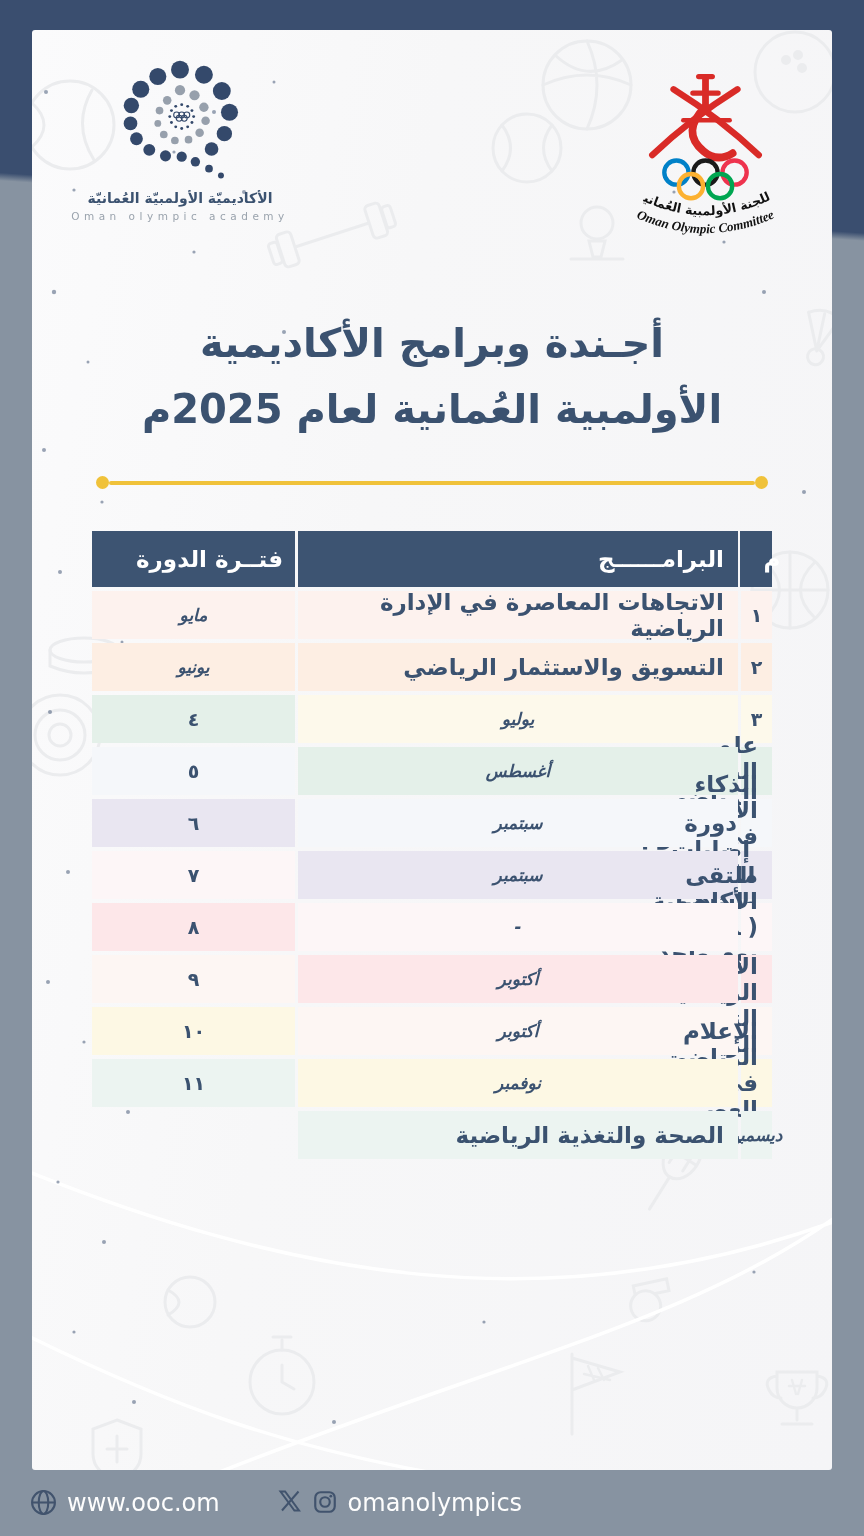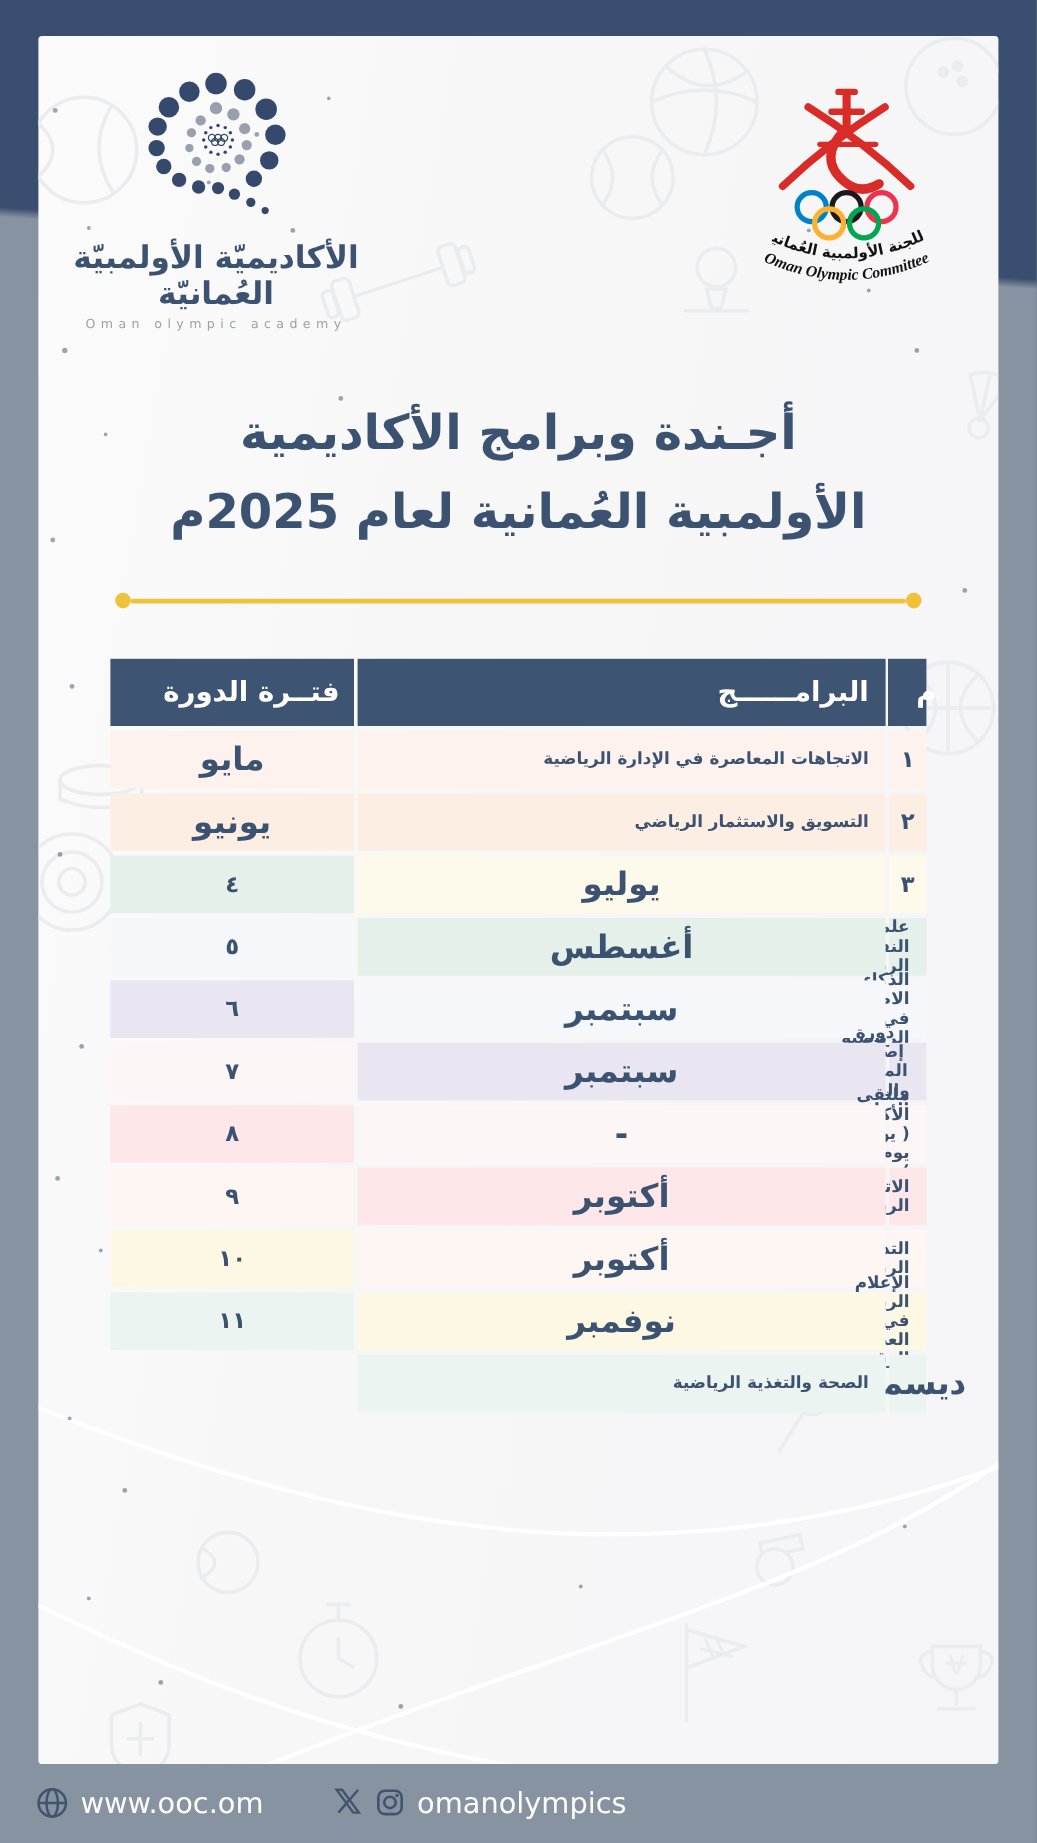--- a/index.html
+++ b/index.html
@@ -22,7 +22,7 @@
   
   .logos{ position:relative; display:flex; justify-content:space-between; align-items:flex-start; padding:26px 44px 0 28px; }
   .academy-logo{ width:240px; text-align:center; }
-  .academy-text-ar{ color:#3b5270; font-weight:bold; font-size:26px; margin-top:12px; }
+  .academy-text-ar{ color:#3b5270; font-weight:bold; font-size:14px; margin-top:2px; }
   .academy-text-en{ color:#9aa3ad; font-size:10.5px; letter-spacing:4.5px; margin-top:4px; }
   .committee-logo{ width:165px; margin-top:8px; }
 

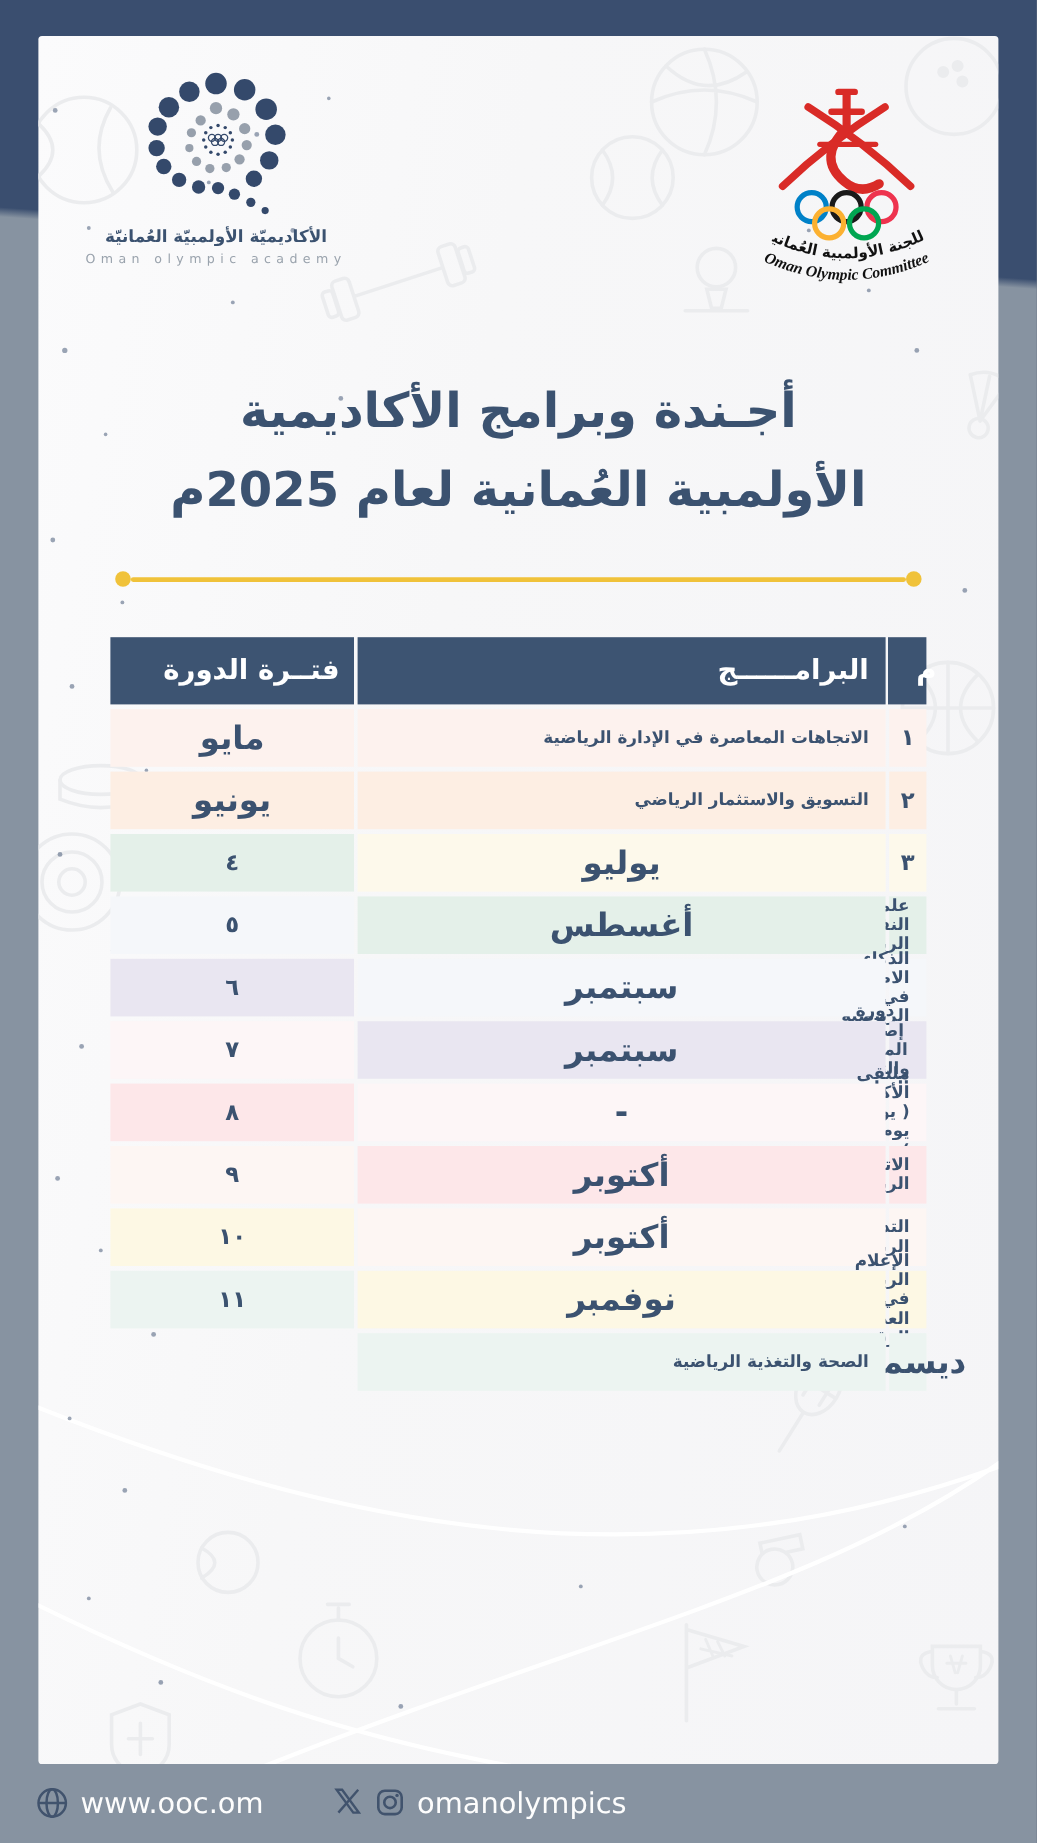--- a/index.html
+++ b/index.html
@@ -50,7 +50,7 @@
   .hdr-period{ justify-content:center; }
   .cell.num{ justify-content:center; font-size:19px; font-weight:bold; }
   .cell.prog{ justify-content:flex-start; padding:0 14px; font-size:14px; font-weight:bold; }
-  .cell.period{ justify-content:center; font-size:27px; font-weight:bold; }
+  .cell.period{ justify-content:center; font-size:17px; font-weight:bold;font-style:italic; }
 
   
   .footer{

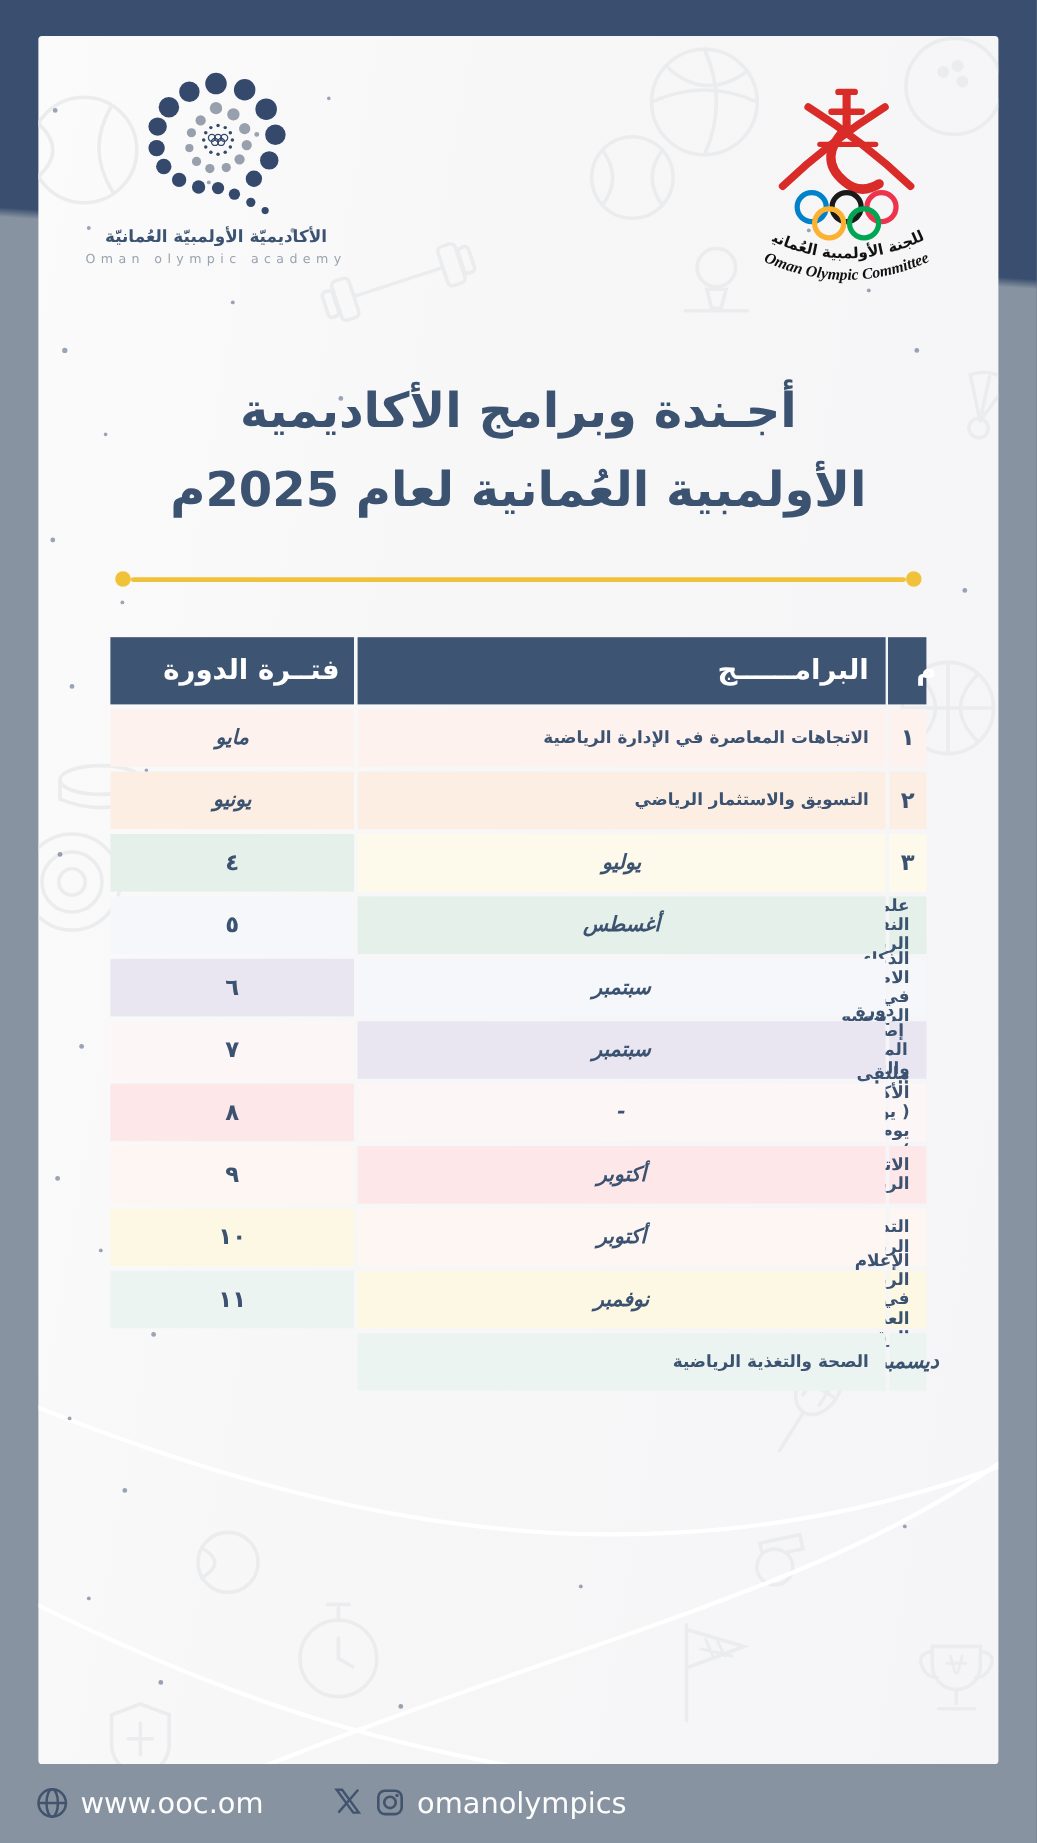--- a/index.html
+++ b/index.html
@@ -49,7 +49,7 @@
   .hdr-prog{ justify-content:flex-start; padding:0 14px; }
   .hdr-period{ justify-content:center; }
   .cell.num{ justify-content:center; font-size:19px; font-weight:bold; }
-  .cell.prog{ justify-content:flex-start; padding:0 14px; font-size:14px; font-weight:bold; }
+  .cell.prog{ justify-content:flex-start; padding:0 14px; font-size:23px; font-weight:bold; }
   .cell.period{ justify-content:center; font-size:17px; font-weight:bold;font-style:italic; }
 
   

